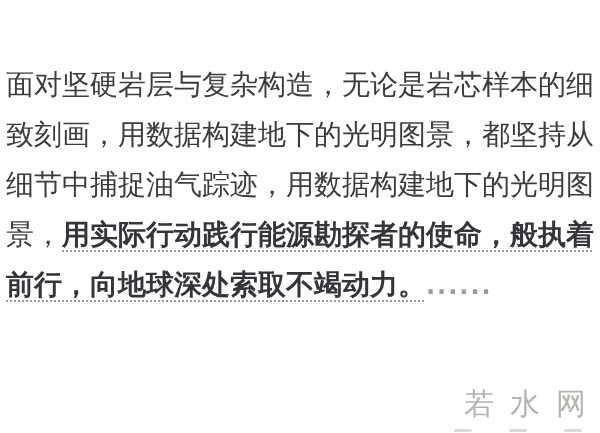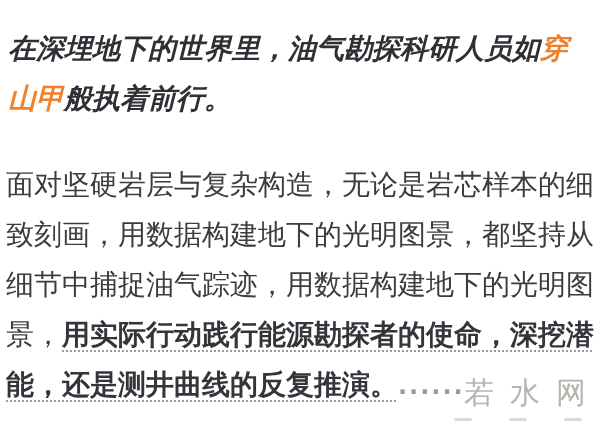--- a/index.html
+++ b/index.html
@@ -90,7 +90,6 @@
 
 <div class="article">
 
-  <p class="para para-intro"><span>在深埋地下的世界里，油气勘探科研人员如</span><span class="hl-orange">穿山甲</span><span>般执着前行。</span></p>
 
   <p class="para para-main"><span>面对坚硬岩层与复杂构造，无论是岩芯样本的细致刻画，用数据构建地下的光明图景，都坚持从细节中捕捉油气踪迹，用数据构建地下的光明图景，</span><span class="em-dotted">用实际行动践行能源勘探者的使命，深挖潜能，还是测井曲线的反复推演。</span><span class="trailing-dots">......</span></p>
 

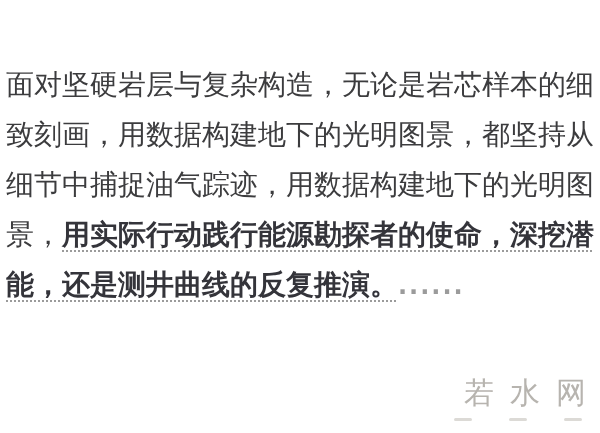--- a/index.html
+++ b/index.html
@@ -91,7 +91,7 @@
 <div class="article">
 
 
-  <p class="para para-main"><span>面对坚硬岩层与复杂构造，无论是岩芯样本的细致刻画，用数据构建地下的光明图景，都坚持从细节中捕捉油气踪迹，用数据构建地下的光明图景，</span><span class="em-dotted">用实际行动践行能源勘探者的使命，深挖潜能，还是测井曲线的反复推演。</span><span class="trailing-dots">......</span></p>
+  <p class="para para-main"><span>面对坚硬岩层与复杂构造，无论是岩芯样本的细致刻画，用数据构建地下的光明图景，都坚持从细节中捕捉油气踪迹，用数据构建地下的光明图景，</span><span class="em-dotted">用实际行动践行能源勘探者的使命，般执着前行，向地球深处索取不竭动力。</span><span class="trailing-dots">......</span></p>
 
 </div>
 

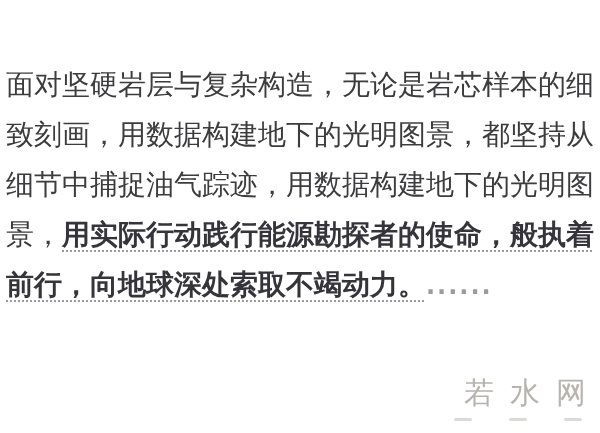--- a/index.html
+++ b/index.html
@@ -58,7 +58,7 @@
   .watermark {
     position: absolute;
     right: 14px;
-    bottom: 12px;
+    bottom: 1px;
     text-align: right;
   }
   .watermark-text {

